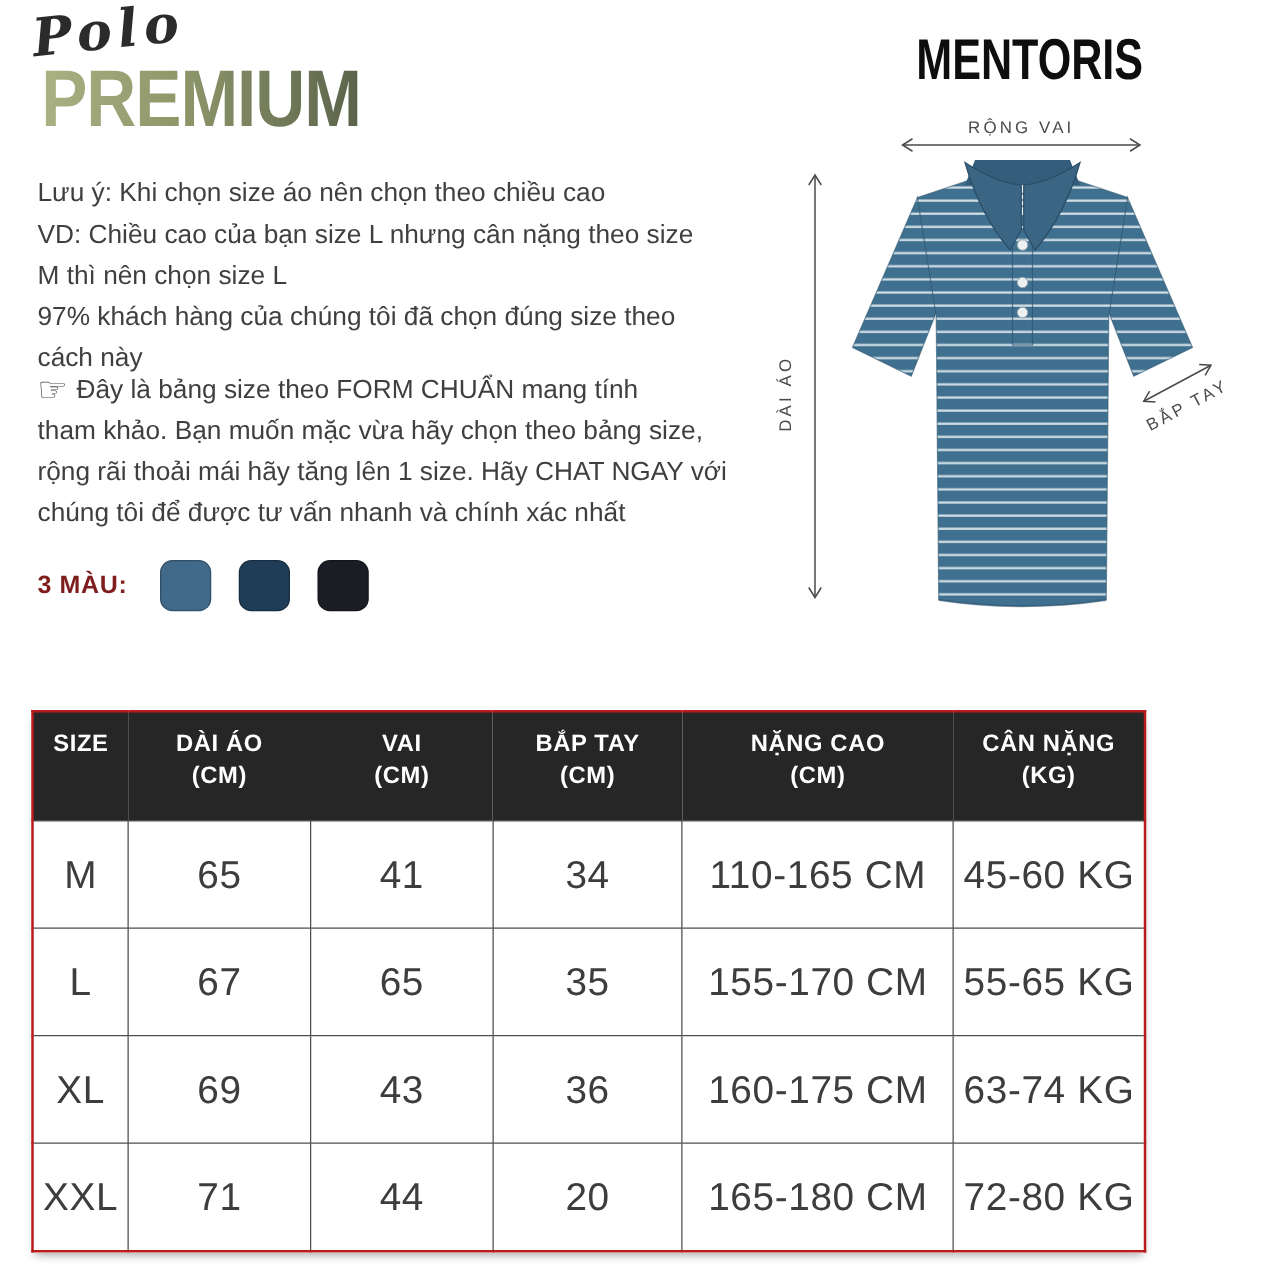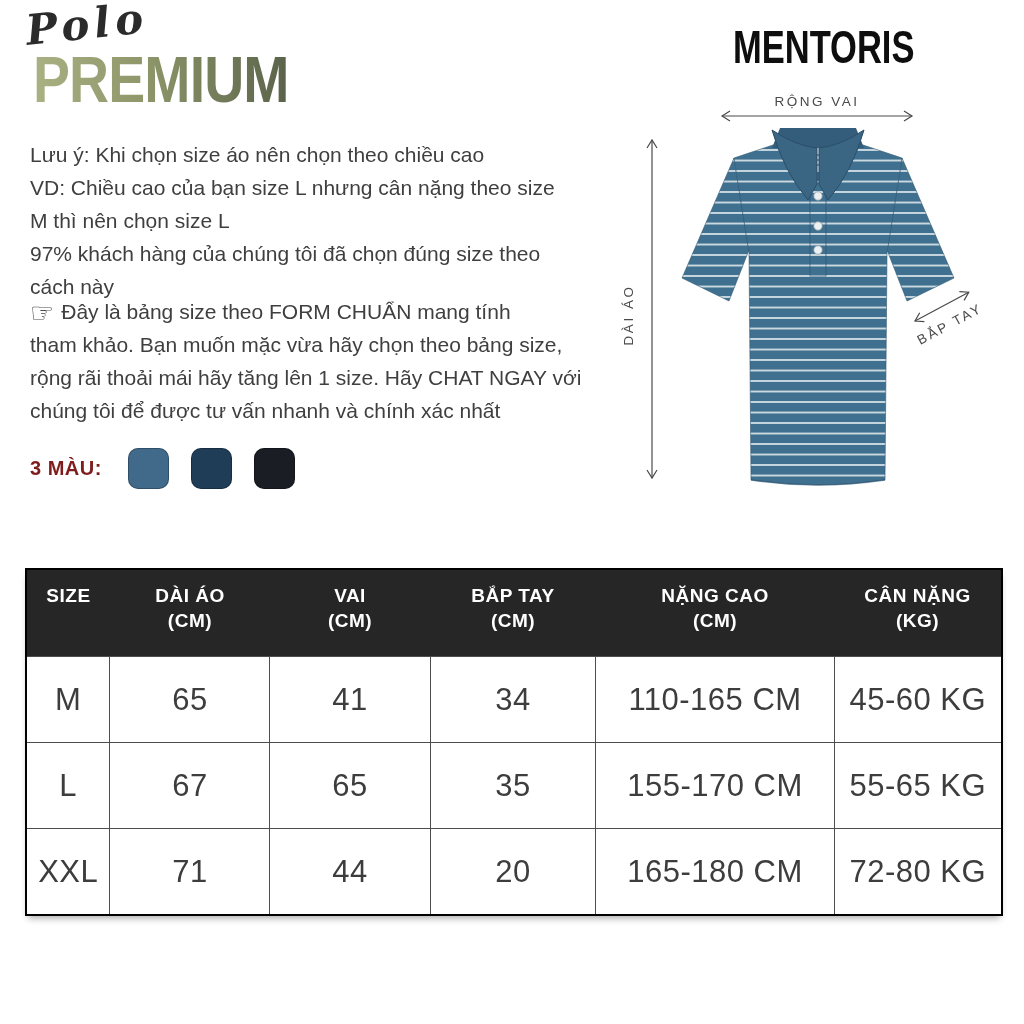--- a/index.html
+++ b/index.html
@@ -73,8 +73,8 @@
     box-shadow:0 5px 7px -3px rgba(0,0,0,.35);
   }
   table.size-table{
-    width:978px;border-collapse:collapse;table-layout:fixed;
-    border:2px solid #000000;
+    width:892px;border-collapse:collapse;table-layout:fixed;
+    border:2px solid #b91c1c;
   }
   table.size-table thead th{
     background:#262626;color:#ffffff;

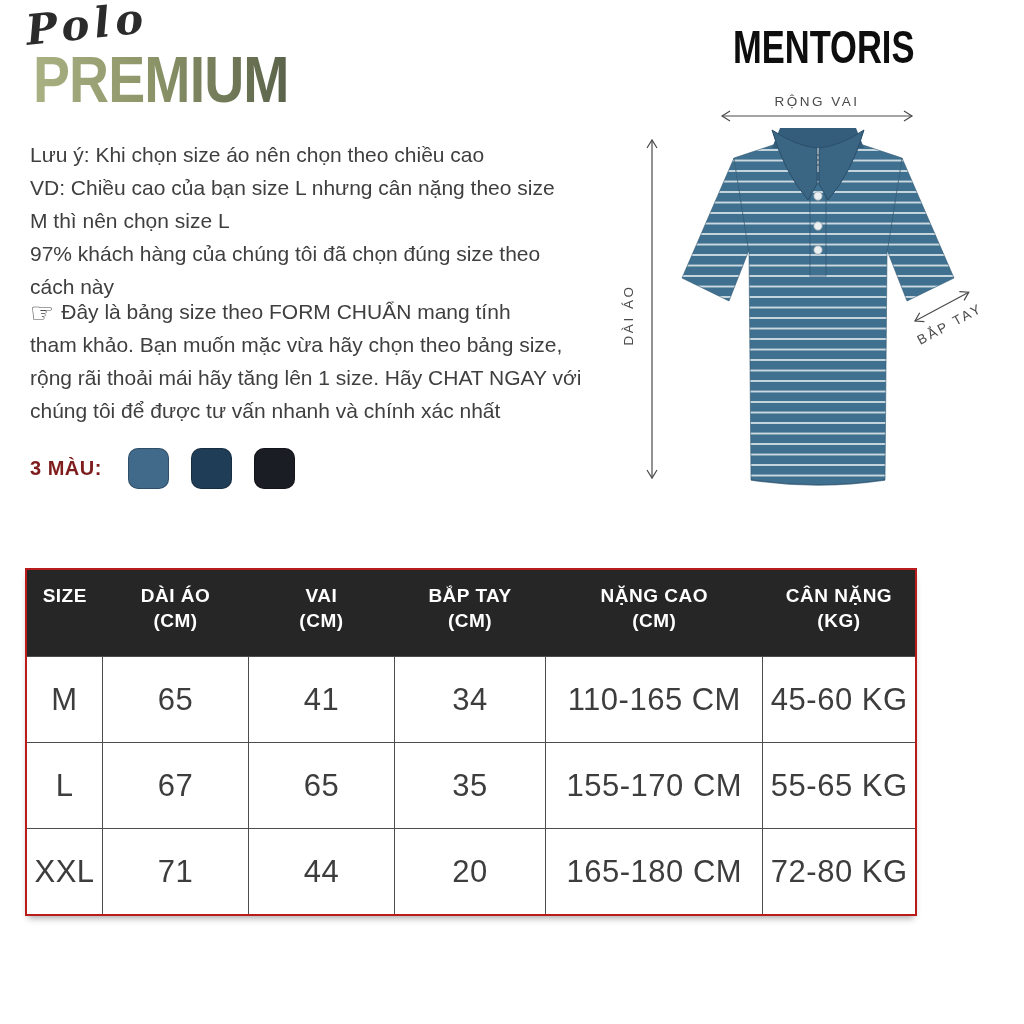--- a/index.html
+++ b/index.html
@@ -220,6 +220,14 @@
         <td>55-65 KG</td>
       </tr>
       <tr>
+        <td>XL</td>
+        <td>69</td>
+        <td>43</td>
+        <td>36</td>
+        <td>160-175 CM</td>
+        <td>63-74 KG</td>
+      </tr>
+      <tr>
         <td>XXL</td>
         <td>71</td>
         <td>44</td>

